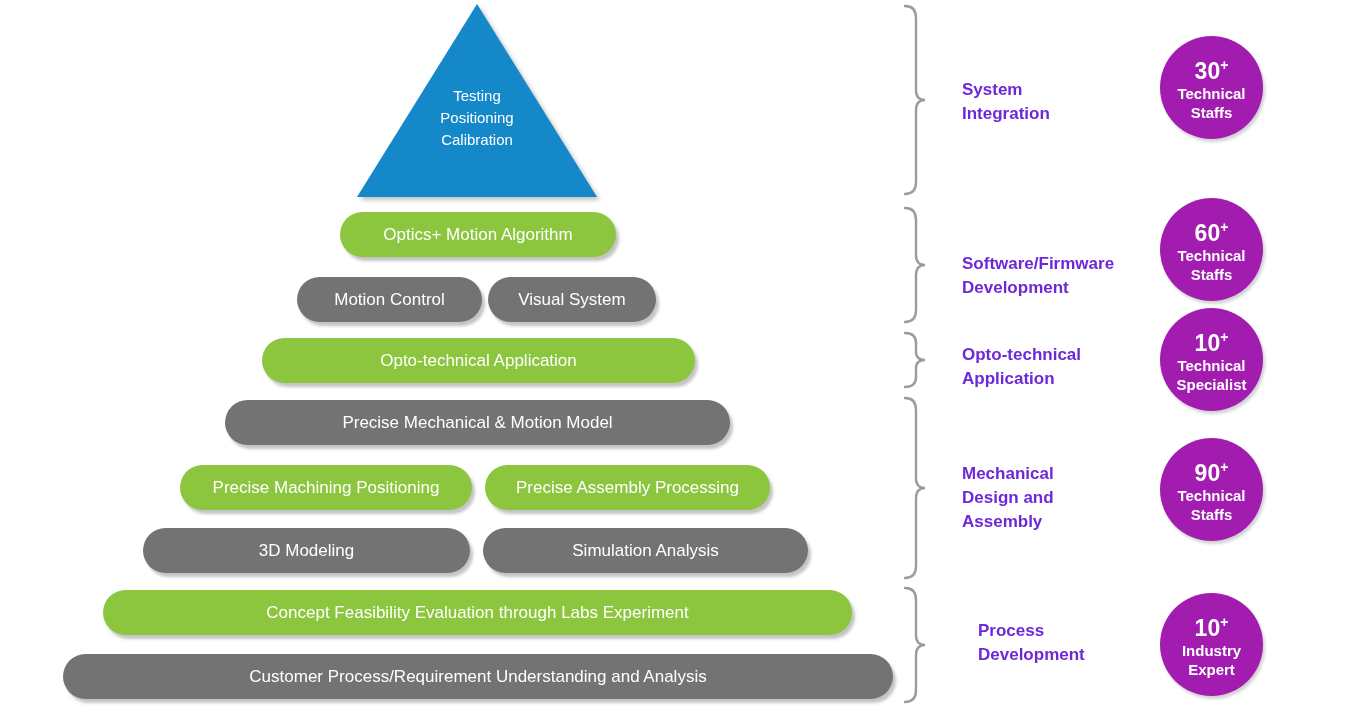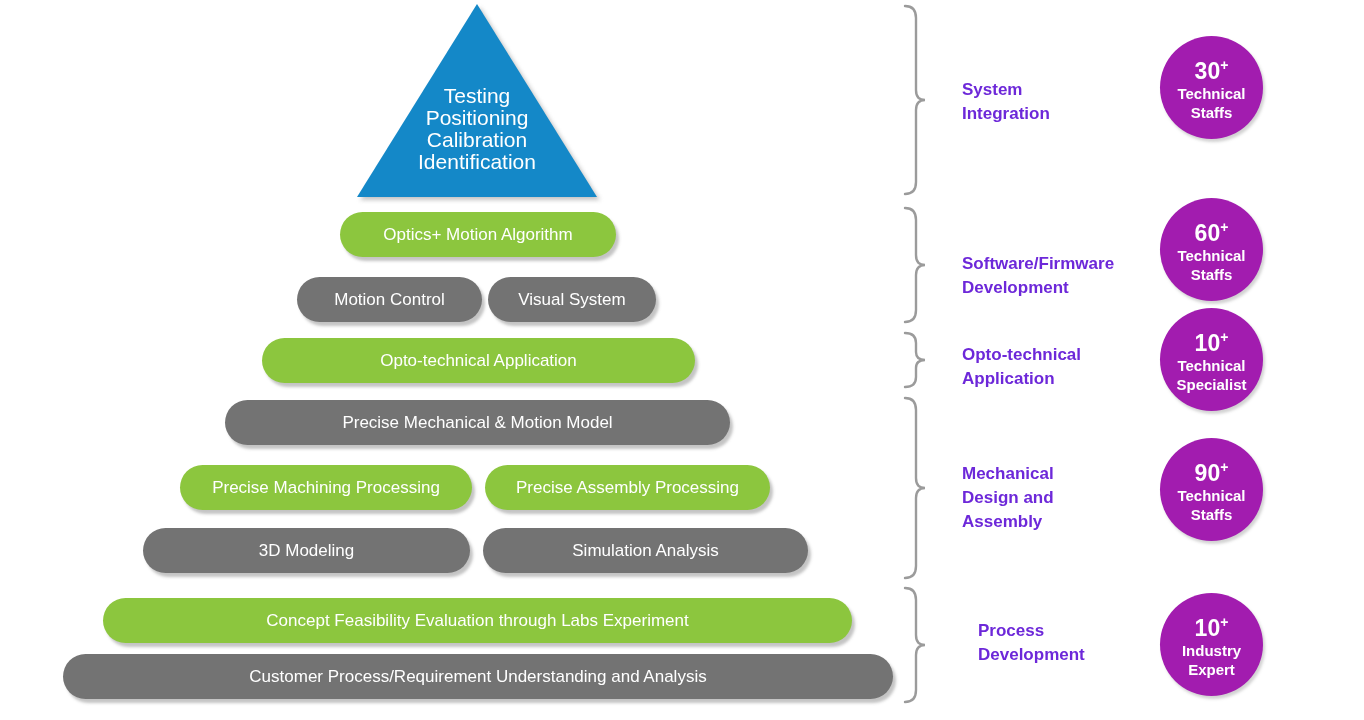--- a/index.html
+++ b/index.html
@@ -43,7 +43,7 @@
   }
   .apex-text {
     position:absolute; left:0; right:0; top:81px;
-    text-align:center; color:#ffffff; font-size:21px; line-height:22px;
+    text-align:center; color:#ffffff; font-size:15px; line-height:22px;
   }
   .apex-text span { display:block; }
 

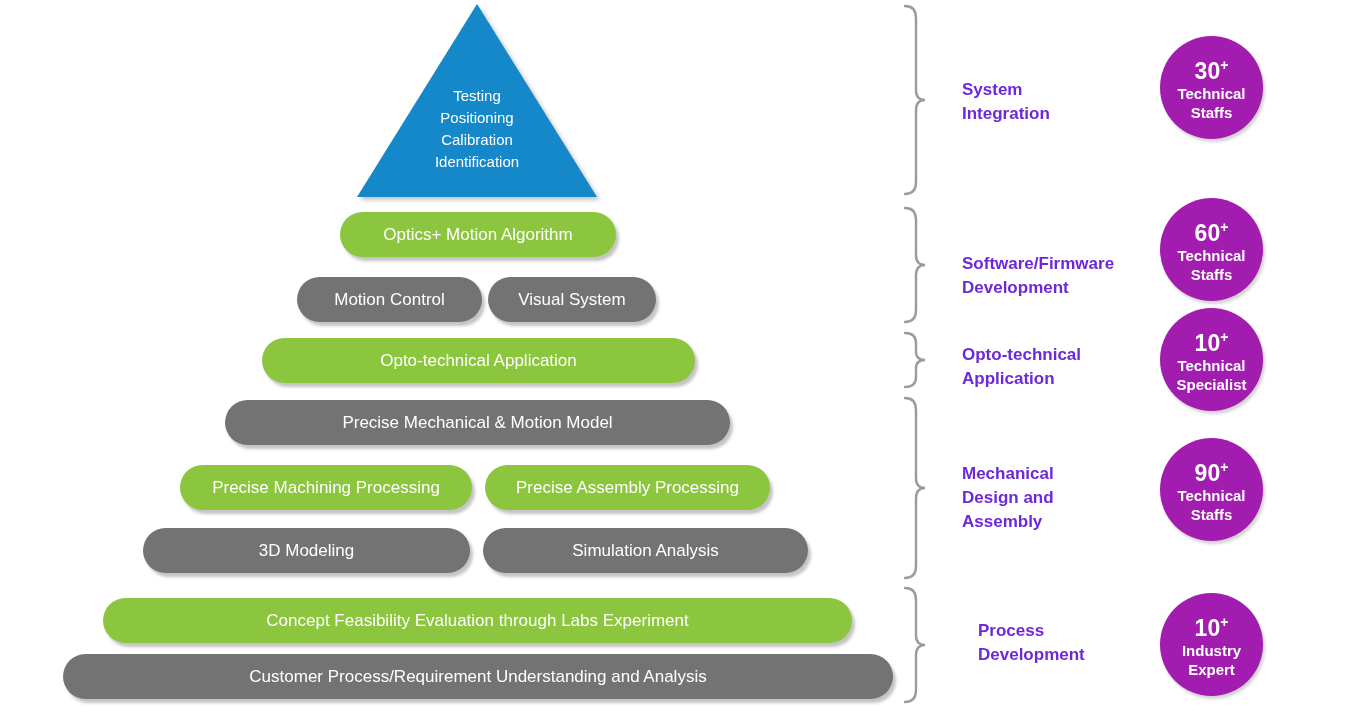--- a/index.html
+++ b/index.html
@@ -97,7 +97,6 @@
         <span>Testing</span>
         <span>Positioning</span>
         <span>Calibration</span>
-        <span>Identification</span>
       </div>
     </div>
   </div>

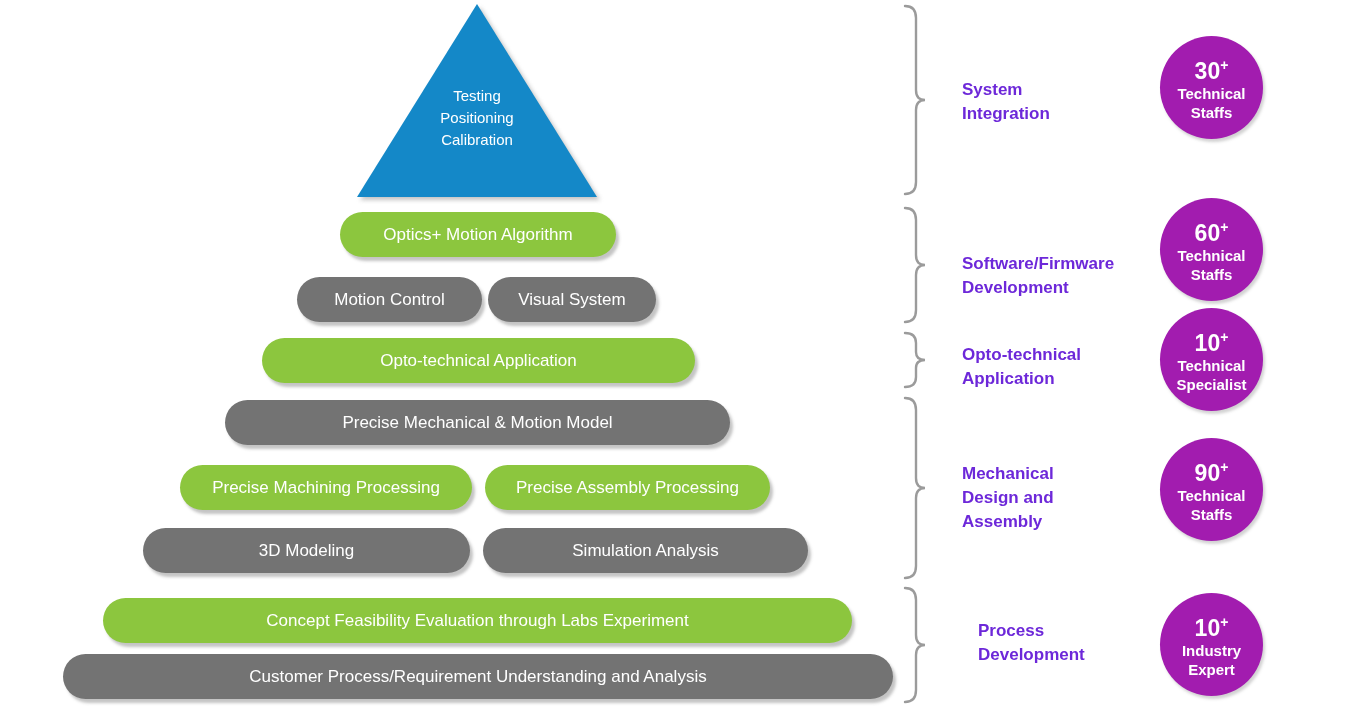--- a/index.html
+++ b/index.html
@@ -110,7 +110,7 @@
 
   <div class="pill blue pill-4a">Precise Mechanical &amp; Motion Model</div>
 
-  <div class="pill green pill-5a">Precise Machining Processing</div>
+  <div class="pill green pill-5a">Precise Machining Positioning</div>
   <div class="pill green pill-5b">Precise Assembly Processing</div>
 
   <div class="pill blue pill-6a">3D Modeling</div>

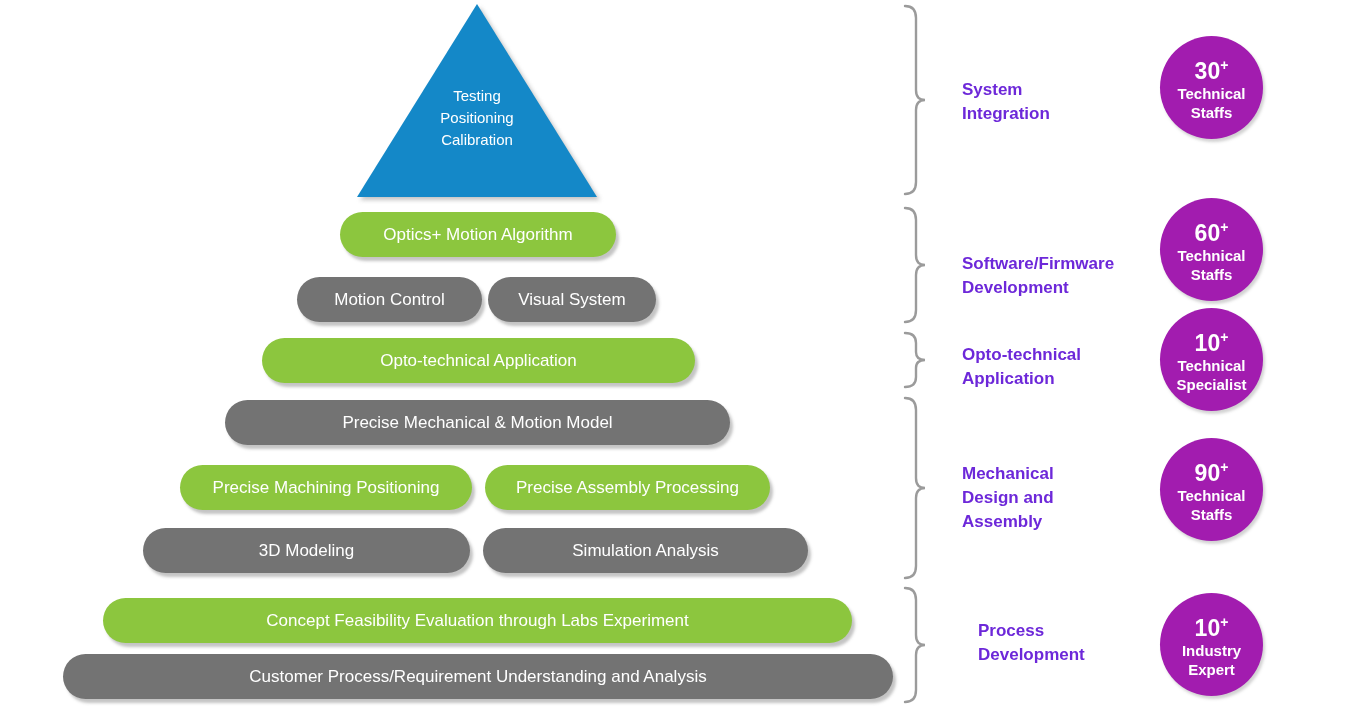--- a/index.html
+++ b/index.html
@@ -28,7 +28,7 @@
   .pill-5b { left:485px; top:465px; width:285px; }
   .pill-6a { left:143px; top:528px; width:327px; }
   .pill-6b { left:483px; top:528px; width:325px; }
-  .pill-7a { left:103px; top:590px; width:749px;margin-top:8px; }
+  .pill-7a { left:103px; top:590px; width:749px; }
   .pill-8a { left:63px;  top:654px; width:830px; }
 
   

